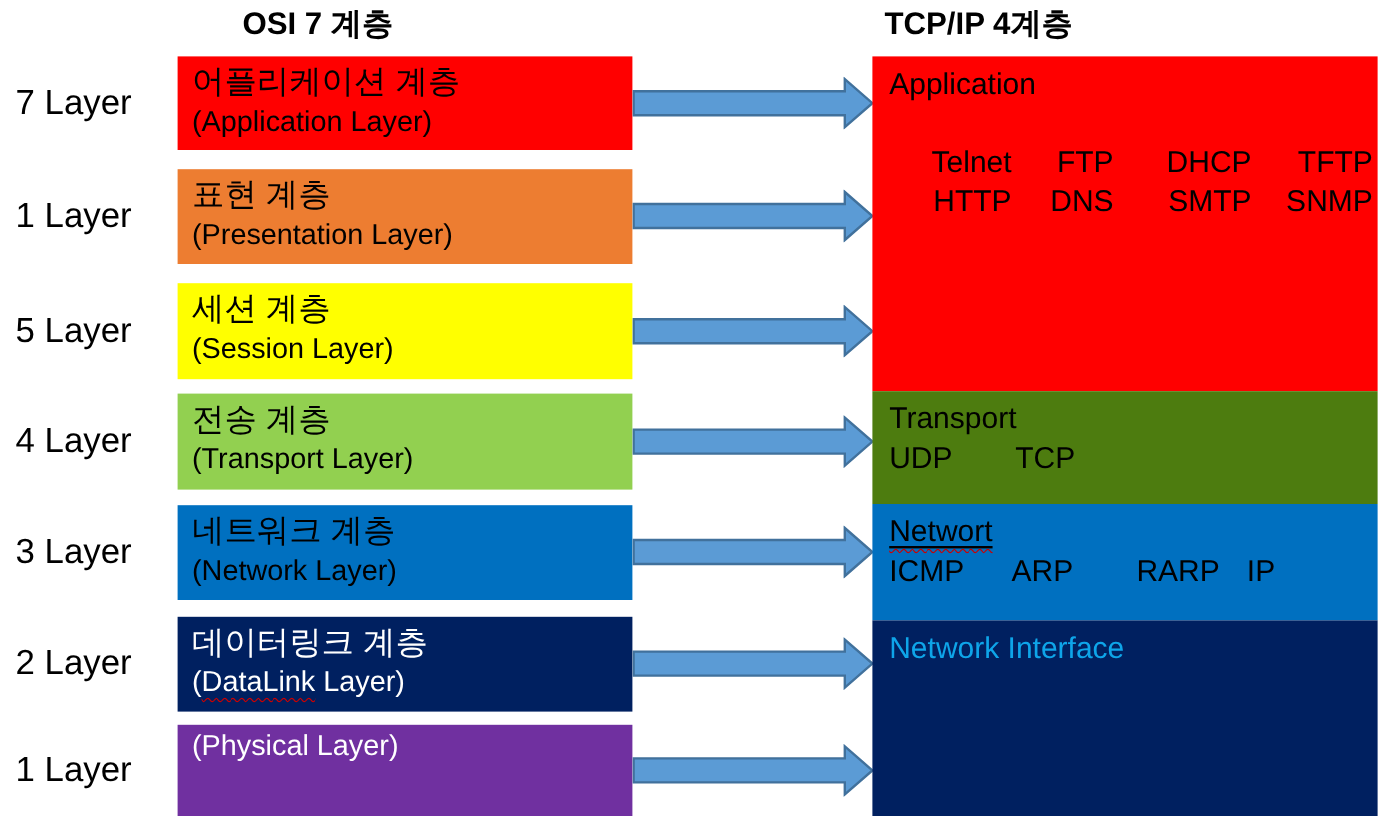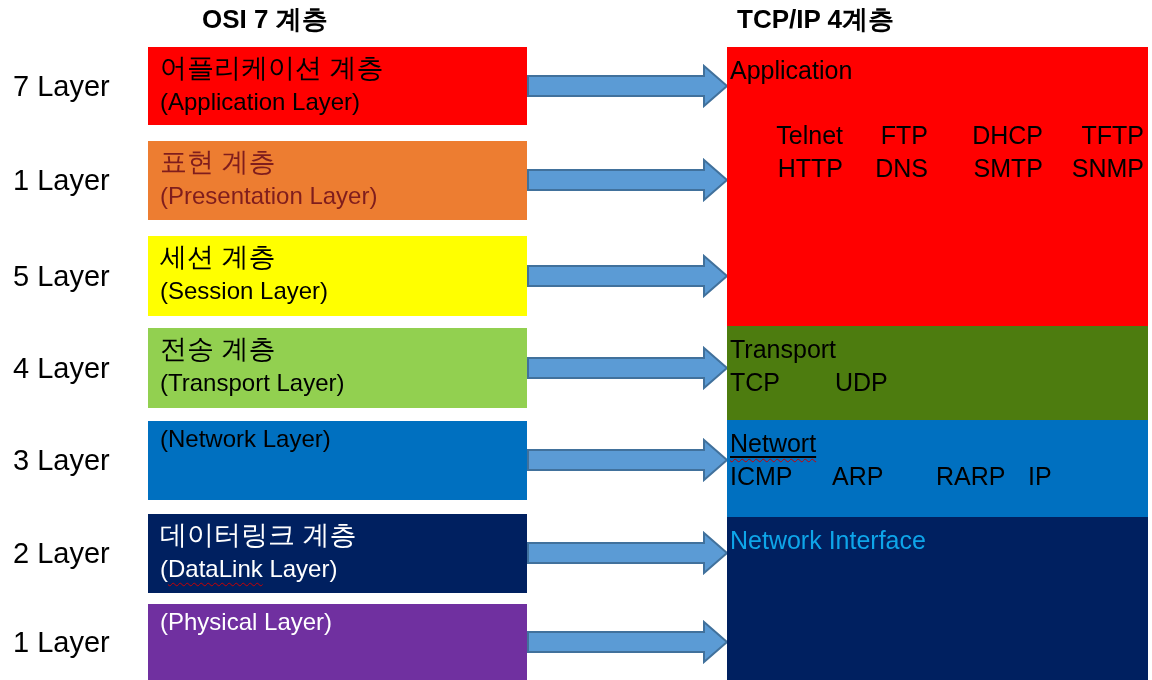--- a/index.html
+++ b/index.html
@@ -22,7 +22,7 @@
   .osi-box .en{font-size:24px;line-height:30px;white-space:nowrap;}
   .tcp-box{
     left:727px;width:421px;box-sizing:border-box;
-    padding:6px 0 0 3px;overflow:hidden;
+    padding:6px 0 0 14px;overflow:hidden;
   }
   .tcp-box .title{font-size:25px;line-height:34px;white-space:nowrap;}
   .proto-grid{display:grid;font-size:25px;line-height:33px;}

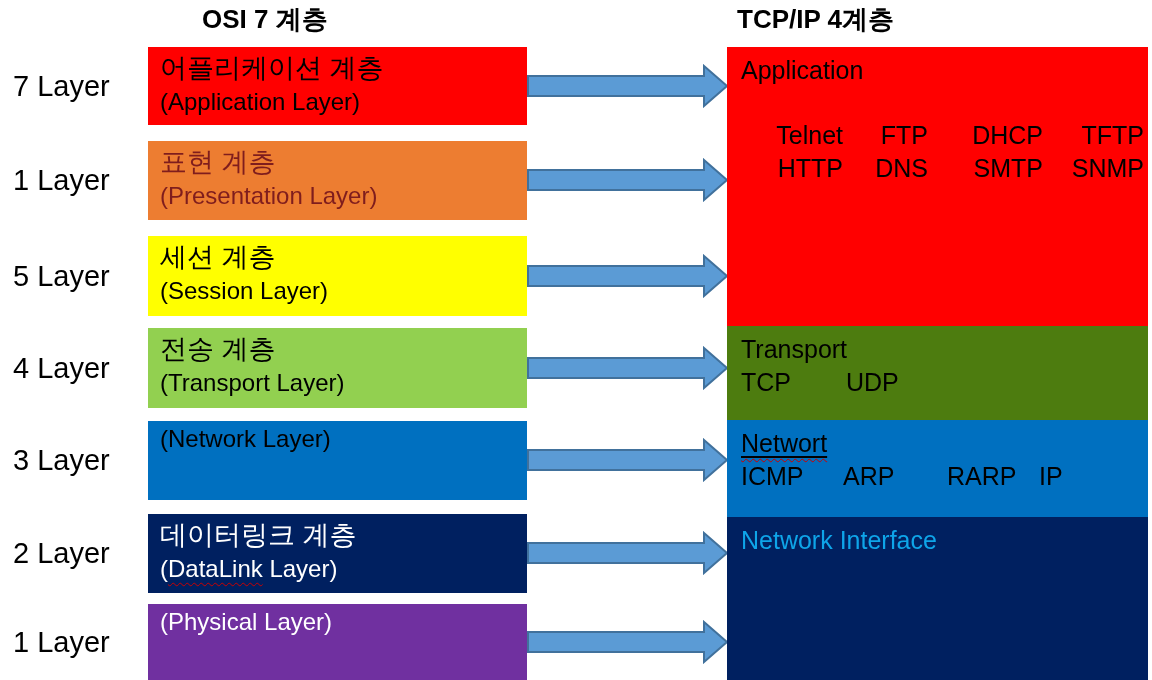--- a/index.html
+++ b/index.html
@@ -53,7 +53,7 @@
   <div class="ko">어플리케이션 계층</div>
   <div class="en">(Application Layer)</div>
 </div>
-<div class="abs osi-box" style="top: 141px; height: 79px; background-color: rgb(237, 125, 49); color: #7f1d1d;">
+<div class="abs osi-box" style="top: 141px; height: 79px; background-color: rgb(237, 125, 49); color: #000000;">
   <div class="ko">표현 계층</div>
   <div class="en">(Presentation Layer)</div>
 </div>

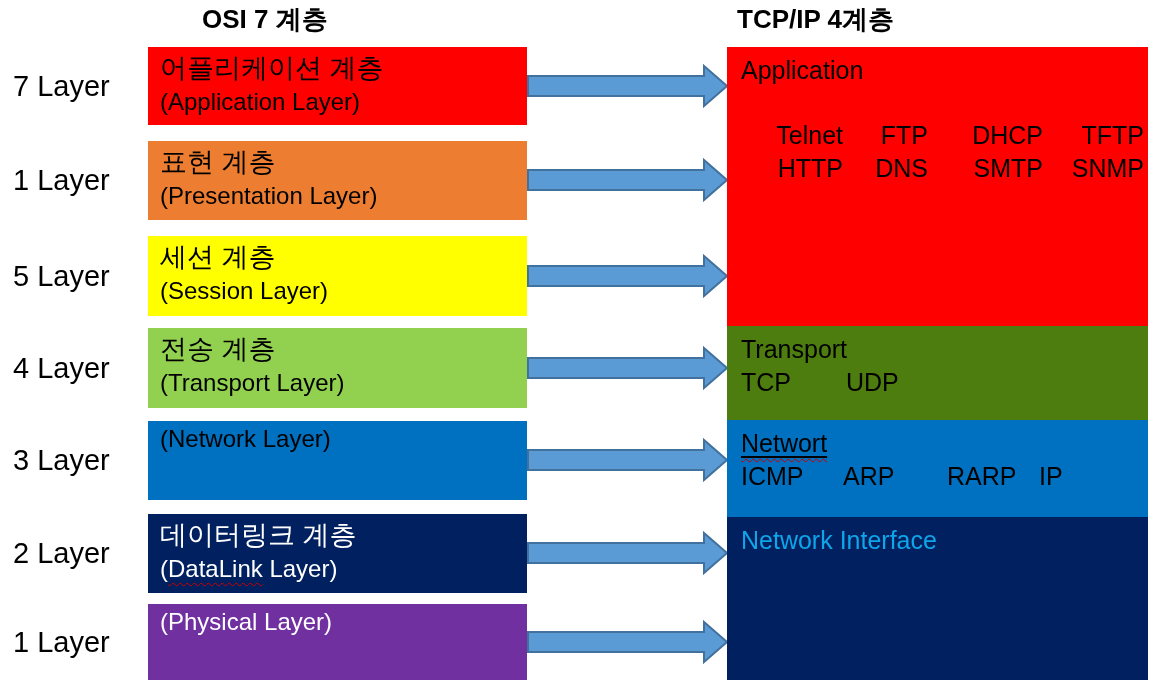--- a/index.html
+++ b/index.html
@@ -115,8 +115,8 @@
 <div class="abs tcp-box" style="top: 326px; height: 94px; background-color: #4d7c0f; color: rgb(0, 0, 0);">
   <div class="title">Transport</div>
   <div class="proto-grid grid-transport">
+    <span>UDP</span>
     <span>TCP</span>
-    <span>UDP</span>
   </div>
 </div>
 

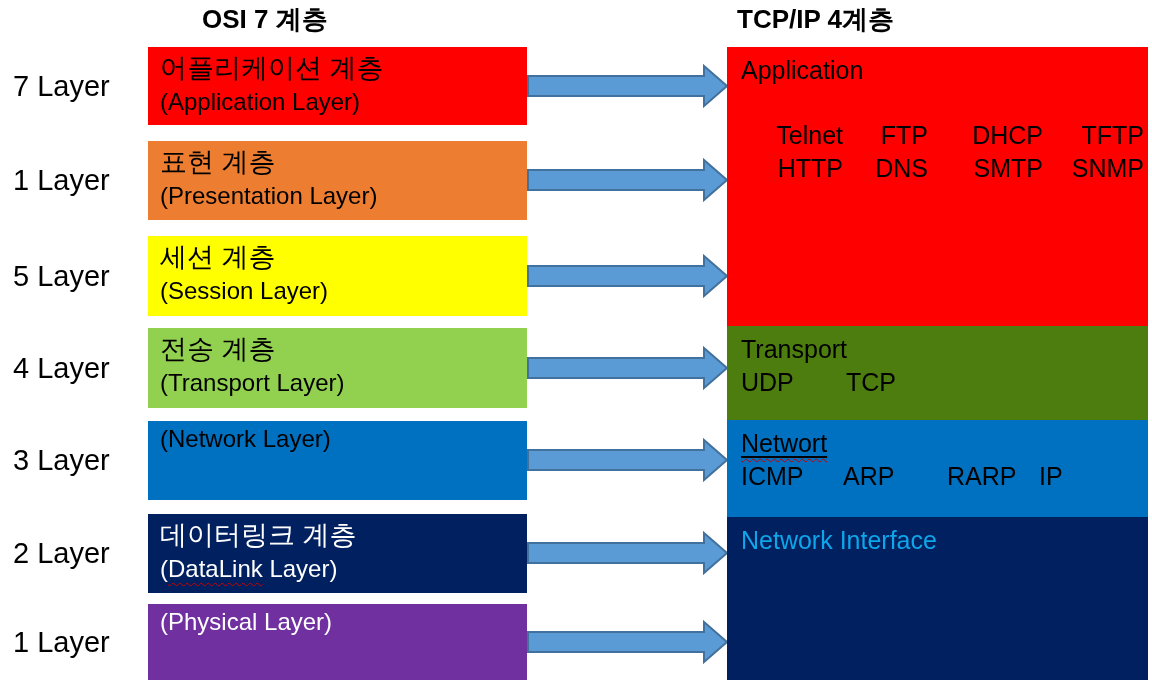--- a/index.html
+++ b/index.html
@@ -66,6 +66,7 @@
   <div class="en">(Transport Layer)</div>
 </div>
 <div class="abs osi-box" style="top: 421px; height: 79px; background-color: rgb(0, 112, 192); color: rgb(0, 0, 0);">
+  <div class="ko">네트워크 계층</div>
   <div class="en">(Network Layer)</div>
 </div>
 <div class="abs osi-box" style="top: 514px; height: 79px; background-color: rgb(0, 32, 96); color: rgb(255, 255, 255);">

